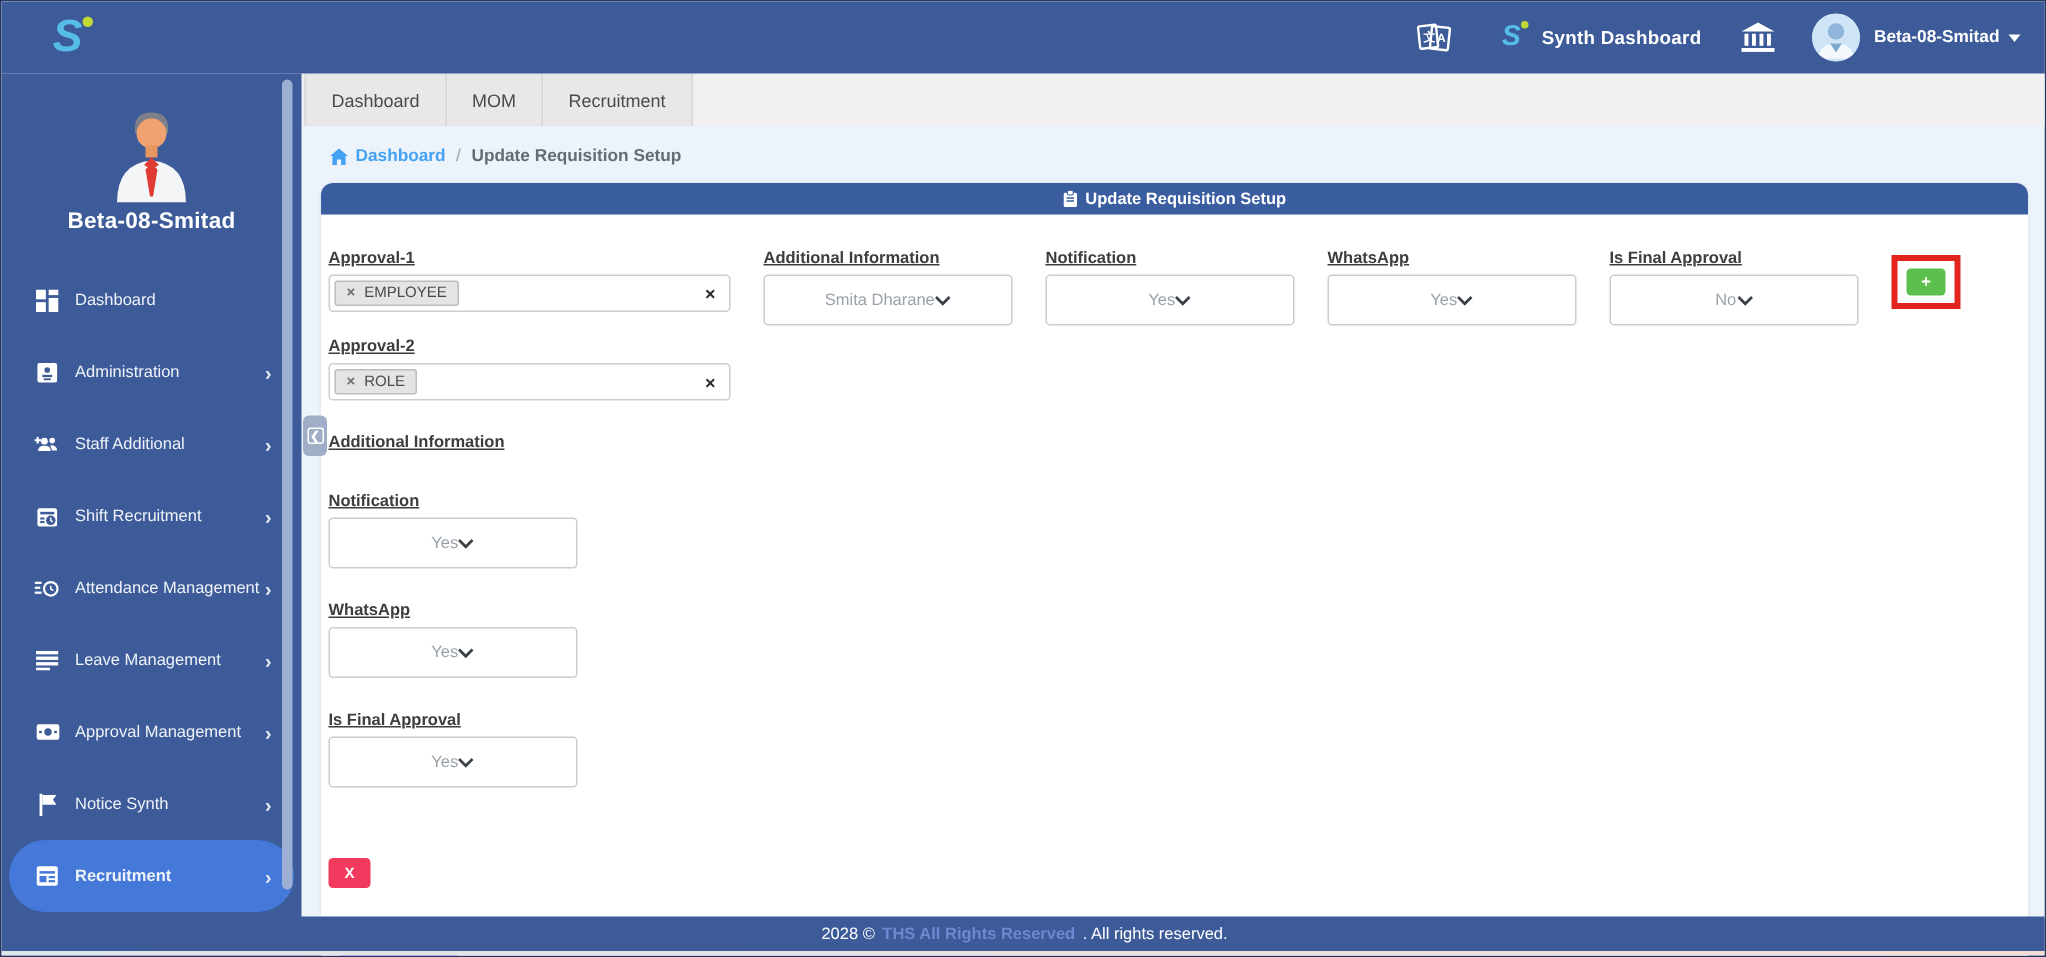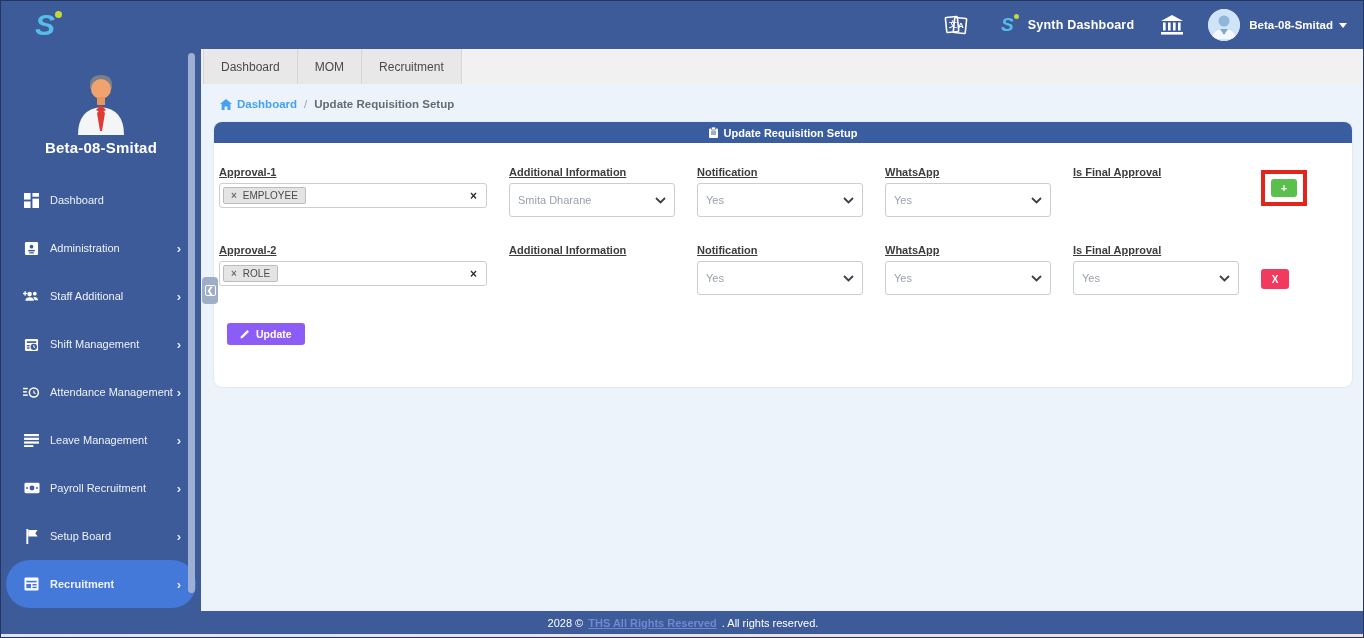--- a/index.html
+++ b/index.html
@@ -56,7 +56,7 @@
   .chip { background:#e4e4e4; border:1px solid #bcbcbc; border-radius:2px; font-size:10px; color:#4b4b4b; padding:2px 7px; display:inline-flex; align-items:center; gap:6px; }
   .chip .chip-x { color:#707070; font-weight:bold; cursor:pointer; }
   .msel .clear { margin-left:auto; color:#2b2b2b; font-weight:bold; font-size:12px; line-height:1; cursor:pointer; }
-  .sel { height:25px; border:1px solid #c9ced4; border-radius:3px; background:#fff; display:flex; align-items:center; justify-content:space-between; padding:16px 8px; font-size:11px; color:#9aa1a9; cursor:pointer; }
+  .sel { height:25px; border:1px solid #c9ced4; border-radius:3px; background:#fff; display:flex; align-items:center; justify-content:center; padding:16px 8px; font-size:11px; color:#9aa1a9; cursor:pointer; }
 
   .action-col { padding-top:4px; }
   .hl-box { border:4px solid #e1241c; padding:5px 6px; display:inline-block; background:#fff; }

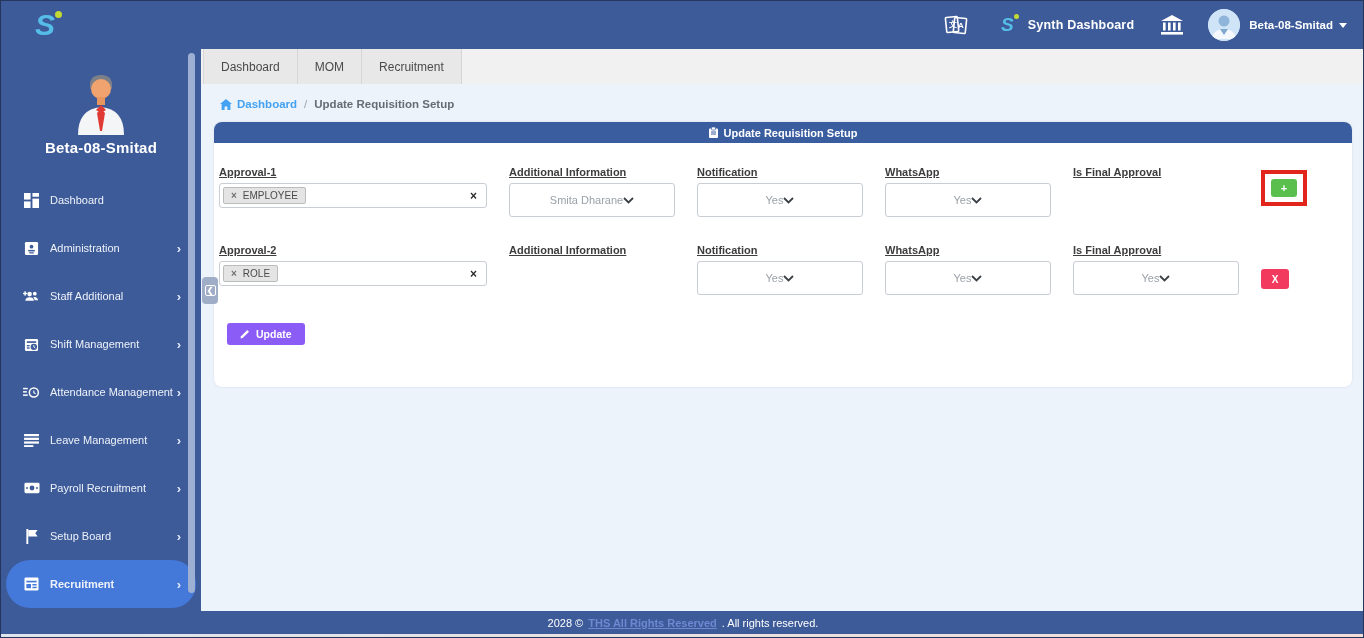--- a/index.html
+++ b/index.html
@@ -316,6 +316,12 @@
         </div>
         <div class="field f-sel">
           <label>Is Final Approval</label>
+          <div class="sel">
+            <span>No</span>
+            <svg width="11" height="7" viewBox="0 0 11 7">
+                <path d="M1 1 L5.5 5.5 L10 1" stroke="#3b4046" stroke-width="1.8" fill="none"></path>
+              </svg>
+          </div>
         </div>
         <div class="action-col">
           <div class="hl-box">

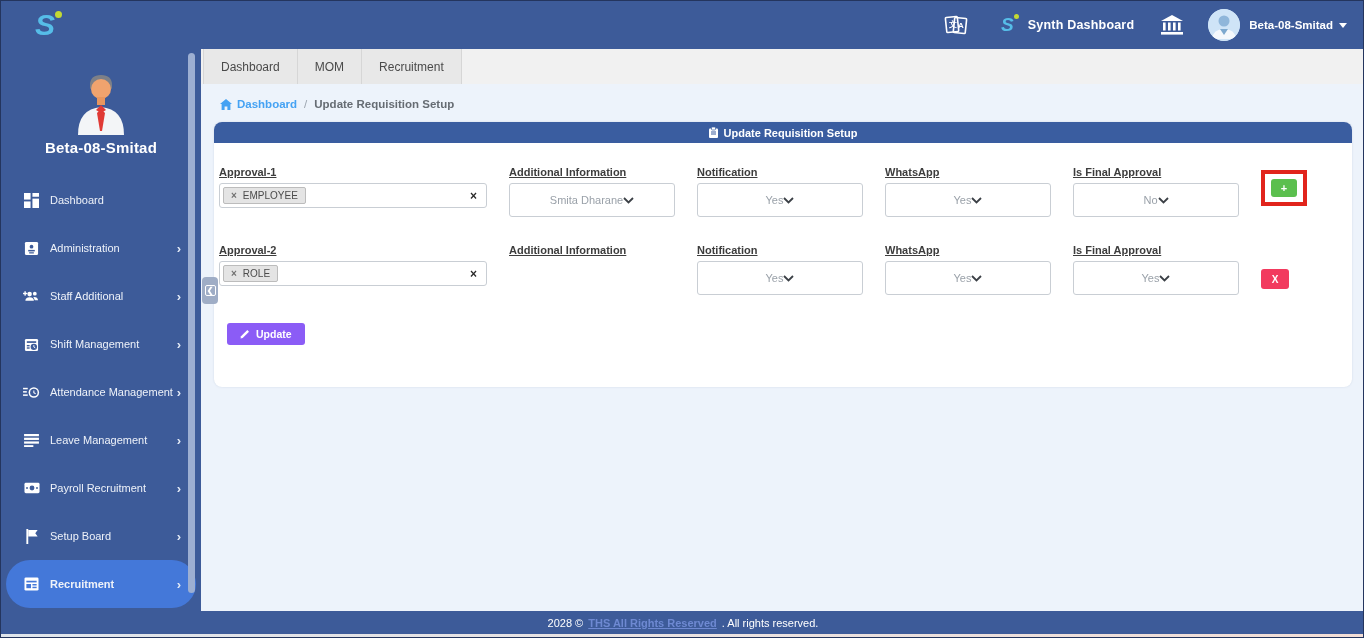--- a/index.html
+++ b/index.html
@@ -48,7 +48,7 @@
   .panel-body { padding:23px 14px 42px 5px; }
 
   .form-row { display:flex; gap:22px; align-items:flex-start; }
-  .form-row + .form-row { margin-top:27px; }
+  .form-row + .form-row { margin-top:8px;flex-direction:column; }
   .field label { display:block; font-size:11px; font-weight:bold; color:#3d3d3d; margin-bottom:5px;text-decoration:underline; }
   .f-approval { width:268px; }
   .f-sel { width:166px; }

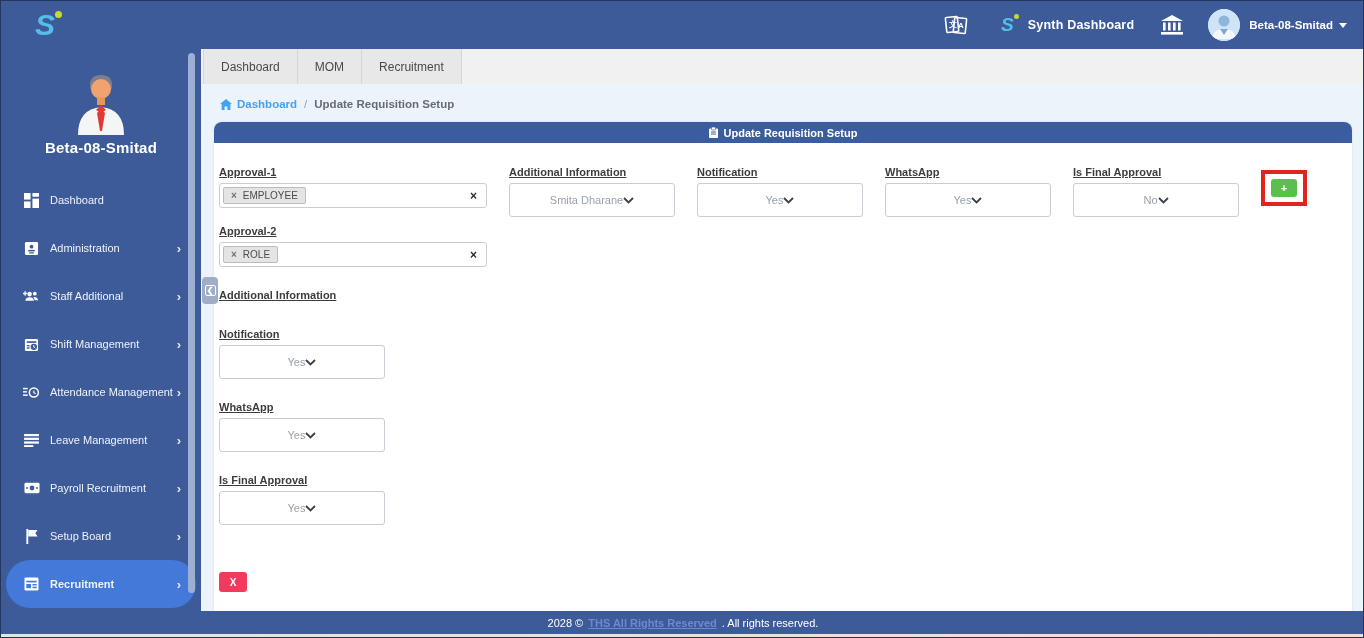--- a/index.html
+++ b/index.html
@@ -178,7 +178,7 @@
             <rect x="3" y="11" width="3" height="1.5" fill="#3d5b99"></rect>
           </svg>
       </span>
-      <span>Shift Management</span>
+      <span>Shift Recruitment</span>
       <span class="chev">›</span>
     </div>
     <div class="menu-item">

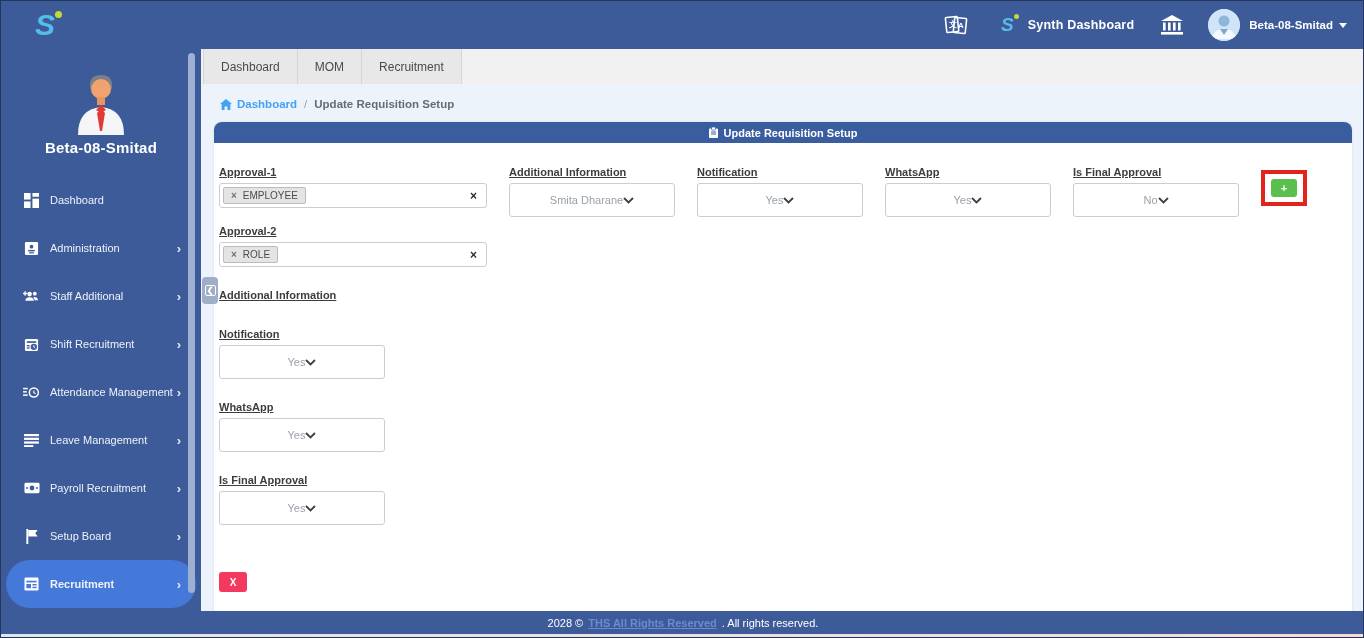--- a/index.html
+++ b/index.html
@@ -216,7 +216,7 @@
             <rect x="12.8" y="5.2" width="2" height="1.6" fill="#3d5b99"></rect>
           </svg>
       </span>
-      <span>Payroll Recruitment</span>
+      <span>Approval Management</span>
       <span class="chev">›</span>
     </div>
     <div class="menu-item">

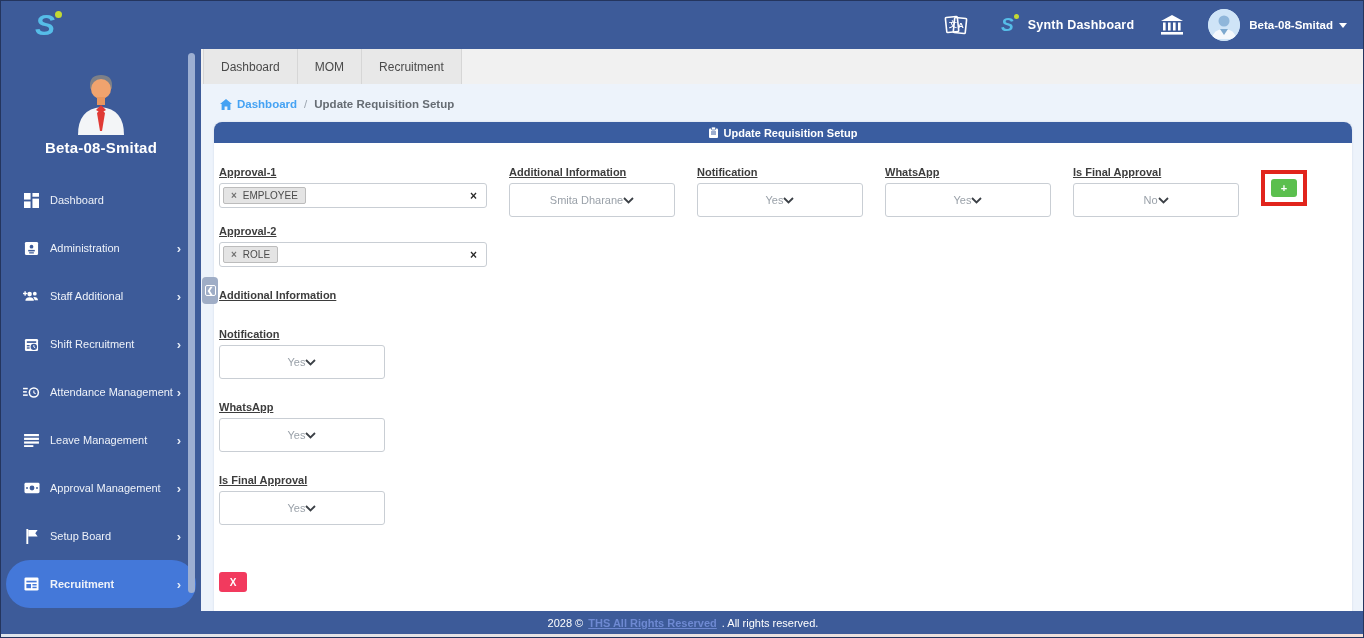--- a/index.html
+++ b/index.html
@@ -226,7 +226,7 @@
             <path d="M3 1 L13 1 L10.5 4.5 L13 8 L3 8 Z"></path>
           </svg>
       </span>
-      <span>Setup Board</span>
+      <span>Notice Synth</span>
       <span class="chev">›</span>
     </div>
     <div class="menu-item active">

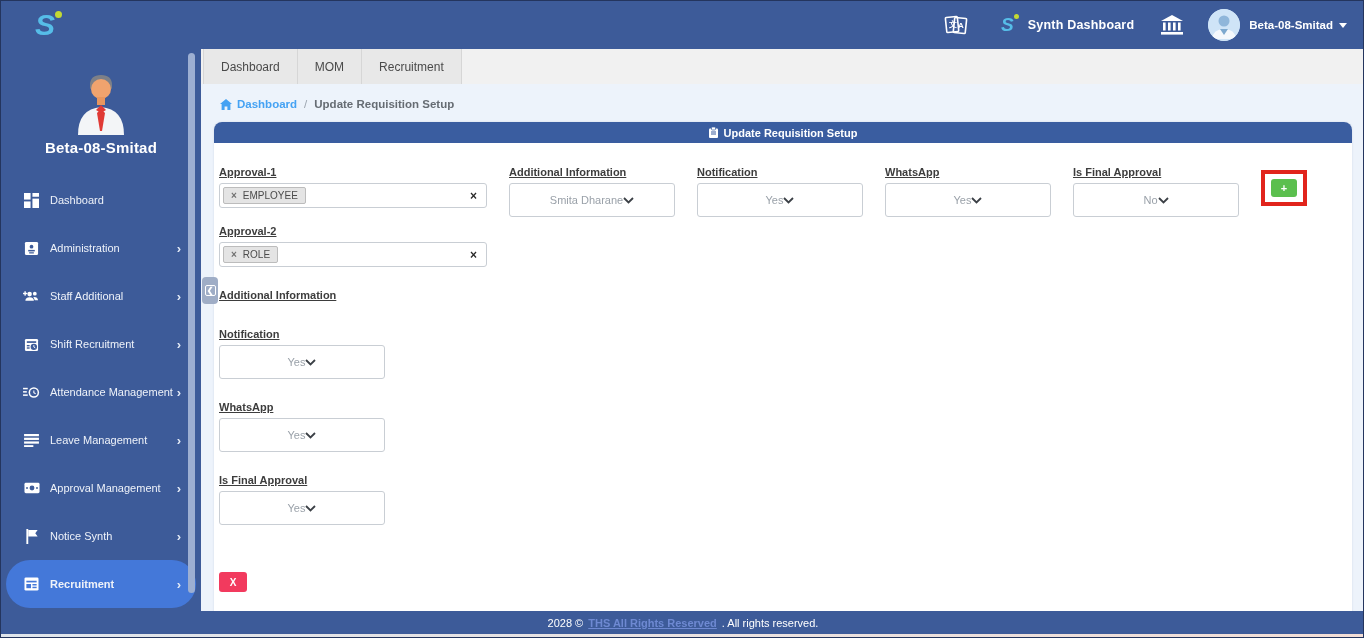--- a/index.html
+++ b/index.html
@@ -71,7 +71,7 @@
 
   
   .footer { position:absolute; left:0; bottom:3px; width:1364px; height:23px; background:#3d5b99; display:flex; align-items:center; justify-content:center; gap:5px; font-size:11px; color:#fff; z-index:5; }
-  .footer .f-link { color:#6e89d2; font-weight:bold; cursor:pointer;text-decoration:underline; }
+  .footer .f-link { color:#6e89d2; font-weight:bold; cursor:pointer; }
   .bottom-strip { position:absolute; left:0; bottom:0; width:1364px; height:3px; background:linear-gradient(to right,#dfe5ec,#f3ded6); z-index:5; }
 
   svg { display:block; }

